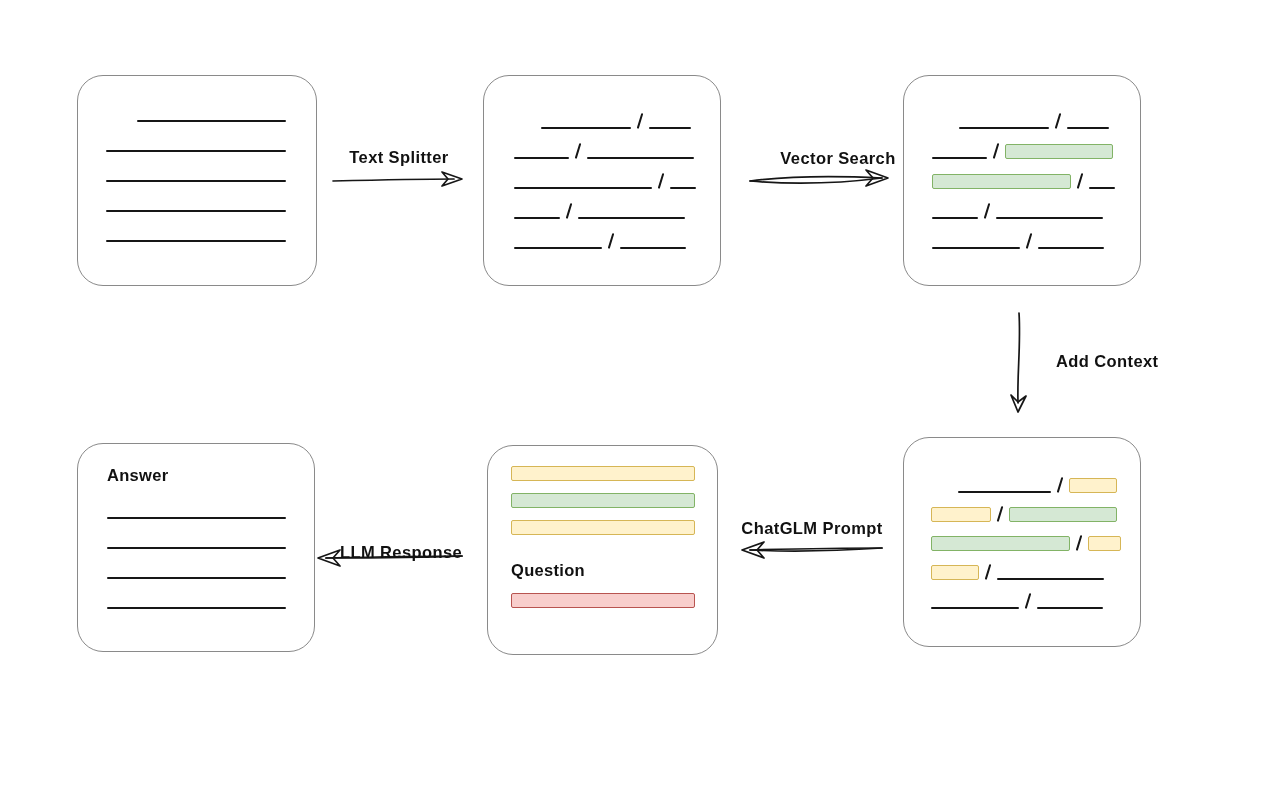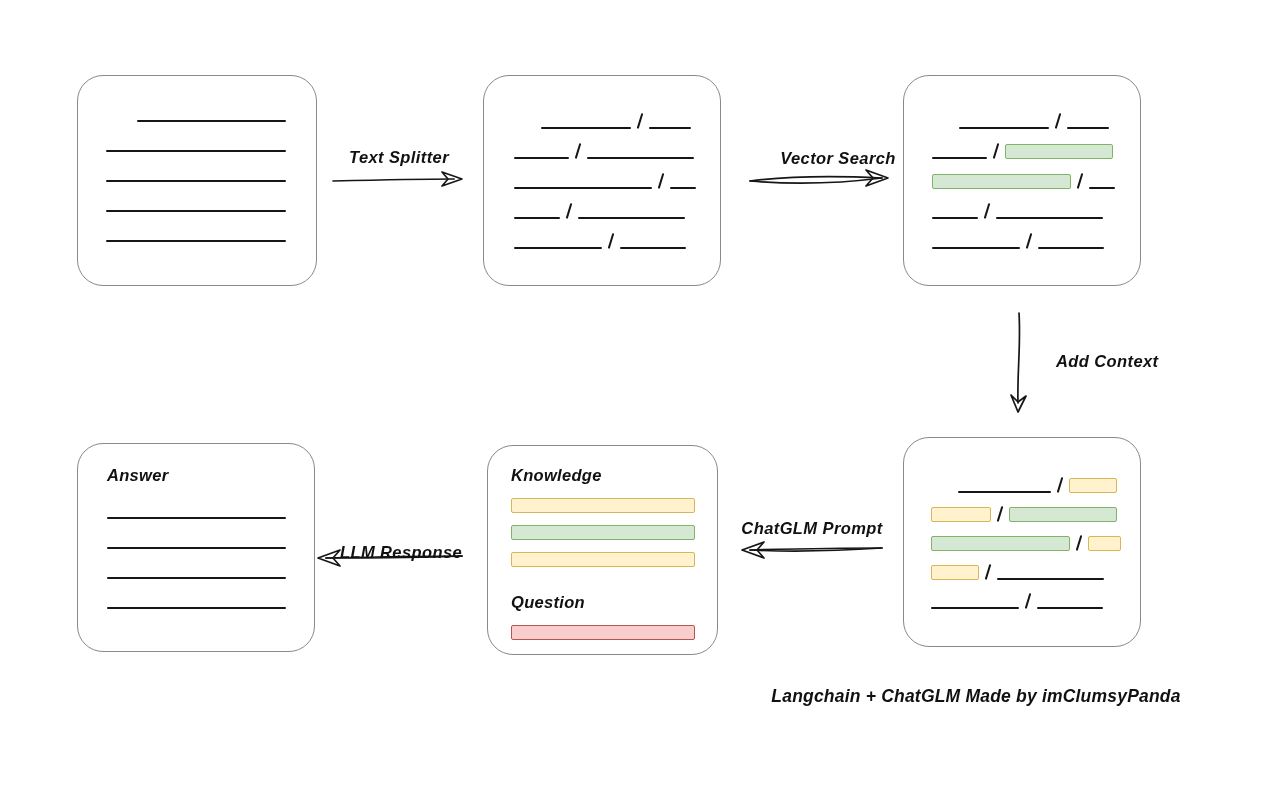--- a/index.html
+++ b/index.html
@@ -8,7 +8,7 @@
     font-family:"Liberation Sans",sans-serif;color:#111;
     position:relative;overflow:hidden;
   }
-  .canvas{position:absolute;inset:0;width:1262px;height:792px;font-style:italic;}
+  .canvas{position:absolute;inset:0;width:1262px;height:792px;}
   
   .node{
     position:absolute;background:#fff;

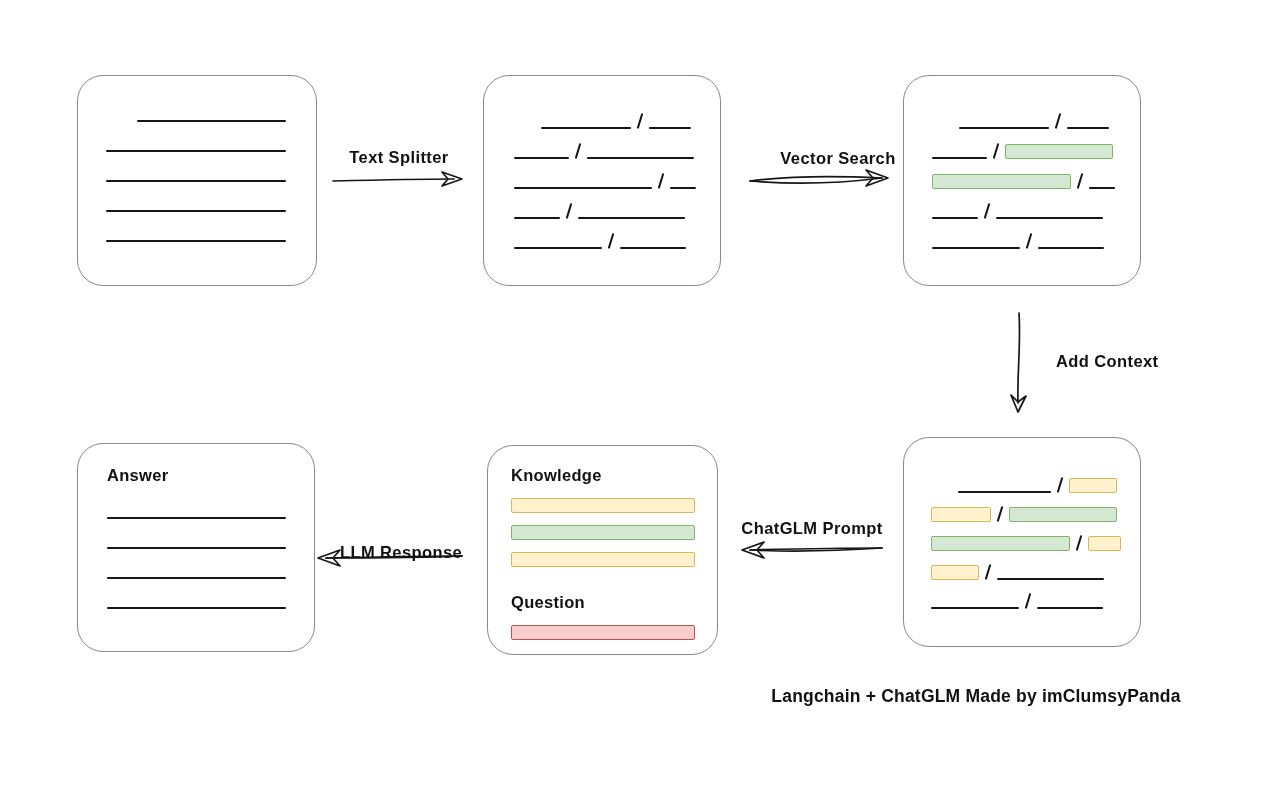--- a/index.html
+++ b/index.html
@@ -204,7 +204,6 @@
     </div>
 
   <div class="node" id="prompt-box">
-    <div class="box-label k">Knowledge</div>
     <div id="knowledge-bars">
         <div class="bar yellow"></div>
         <div class="bar green"></div>

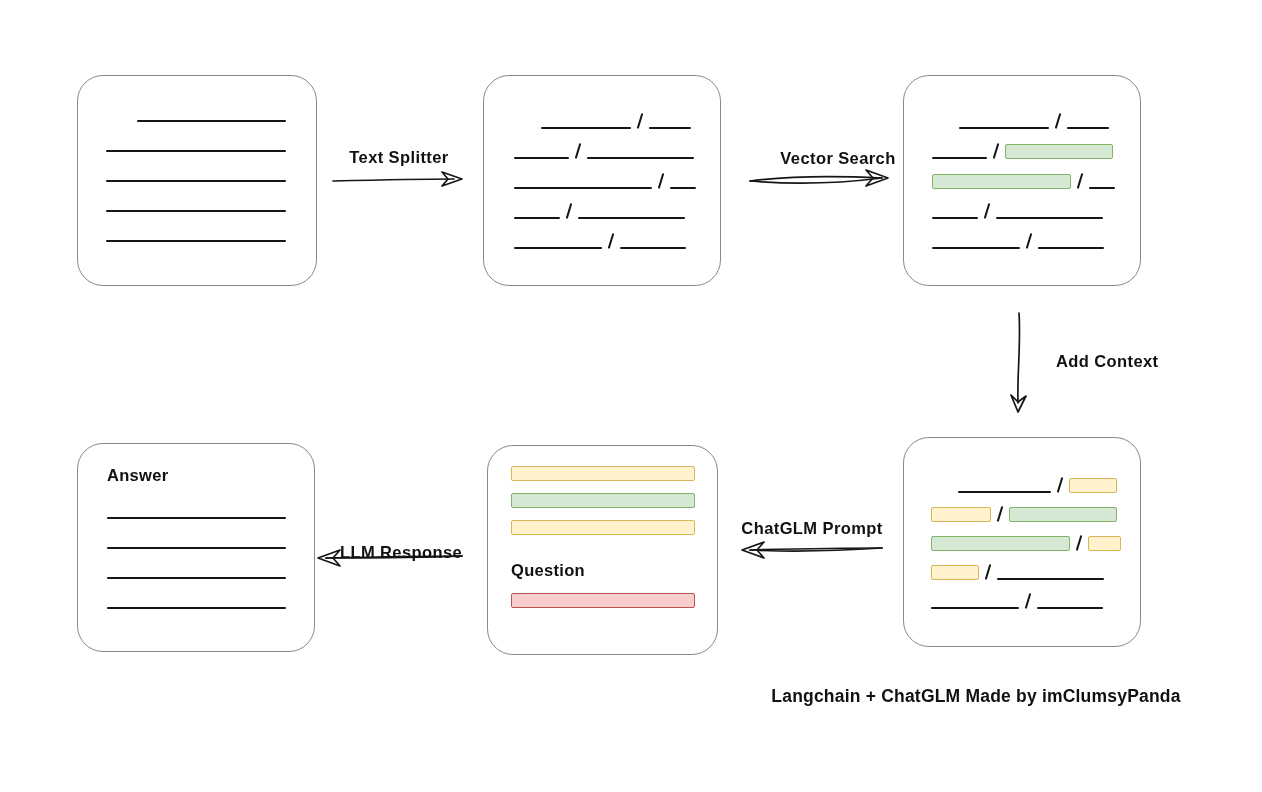--- a/index.html
+++ b/index.html
@@ -225,7 +225,6 @@
       </div>
   </div>
 
-  <div class="caption">Langchain + ChatGLM Made by imClumsyPanda</div>
 </div>
 
 </body></html>

